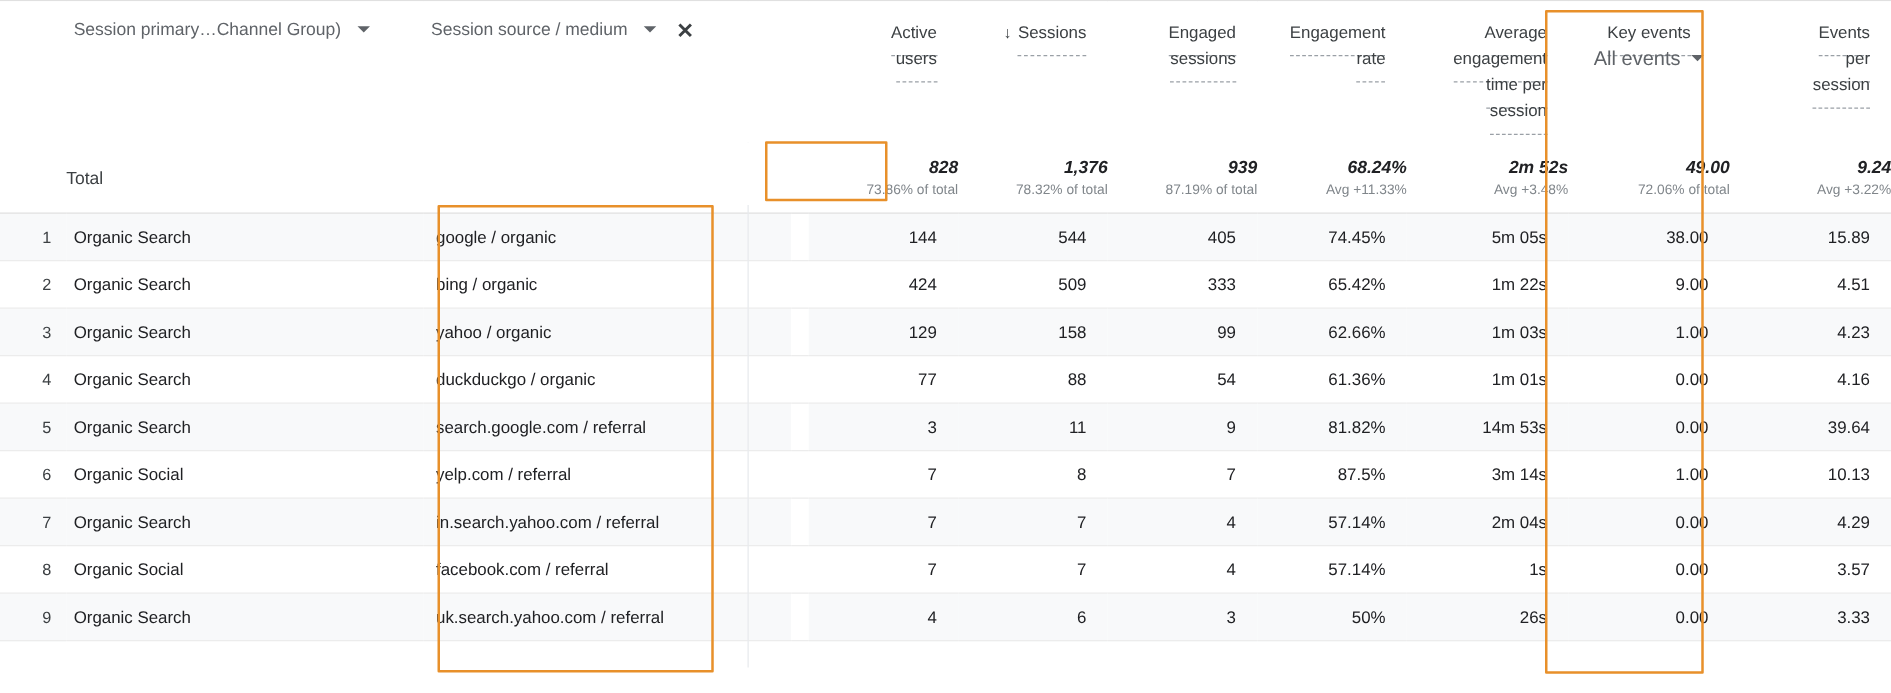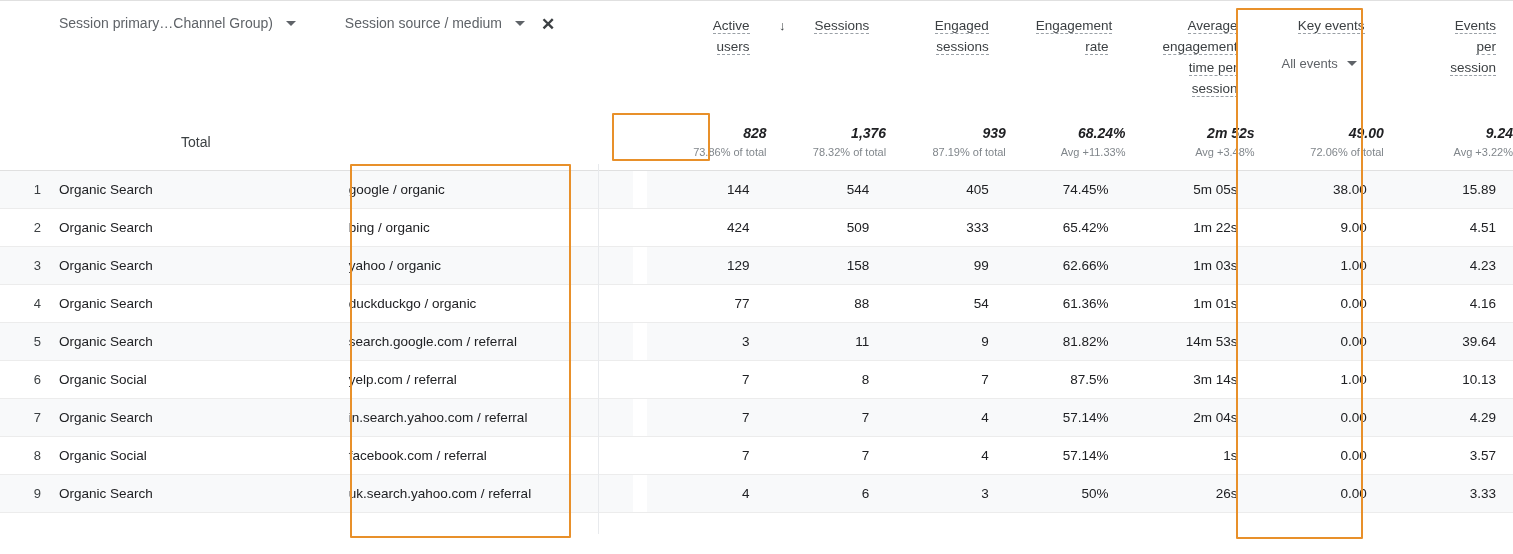--- a/index.html
+++ b/index.html
@@ -90,8 +90,7 @@
   .metric-head .mlabel {
     border-bottom: 1px dashed #9aa0a6;
     display: inline;
-    padding-bottom: 0;
-    margin-left: 24px;
+    padding-bottom: 11px;
   }
   .sort-arrow {
     font-size: 13px;

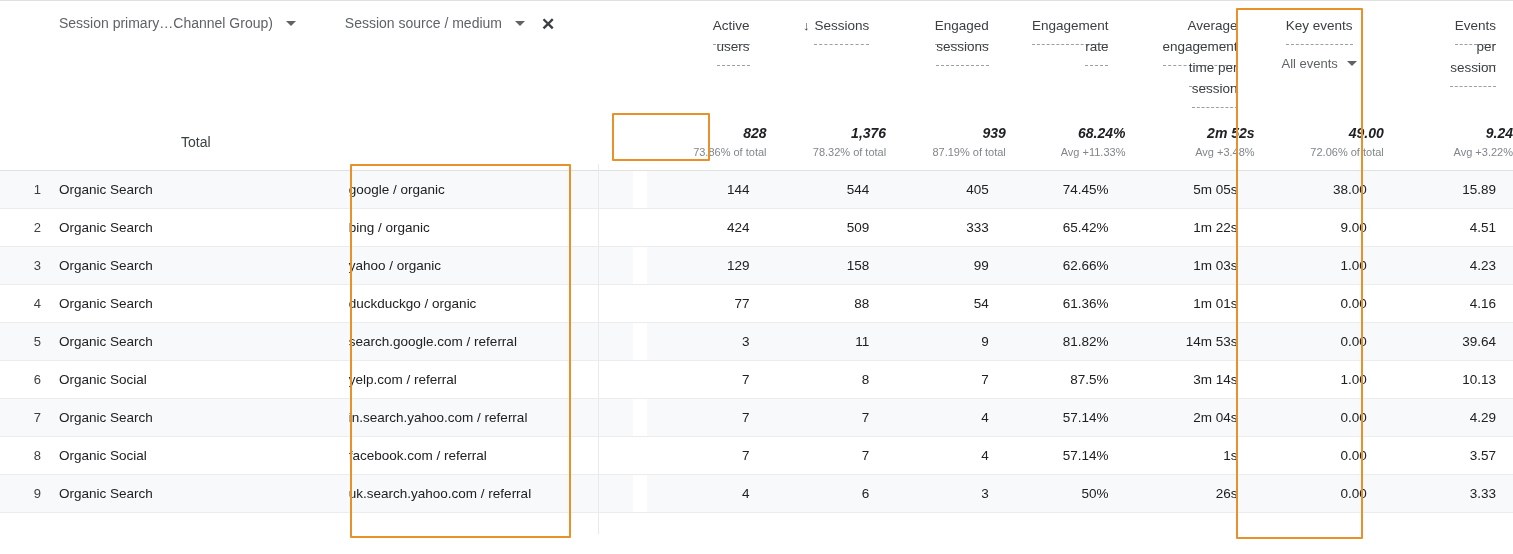--- a/index.html
+++ b/index.html
@@ -99,9 +99,9 @@
   }
   .subselect {
     display: block;
-    font-size: 13px;
+    font-size: 16px;
     color: #5f6368;
-    margin-top: 17px;
+    margin-top: 1px;
     white-space: nowrap;
   }
   .subselect .caret2 {

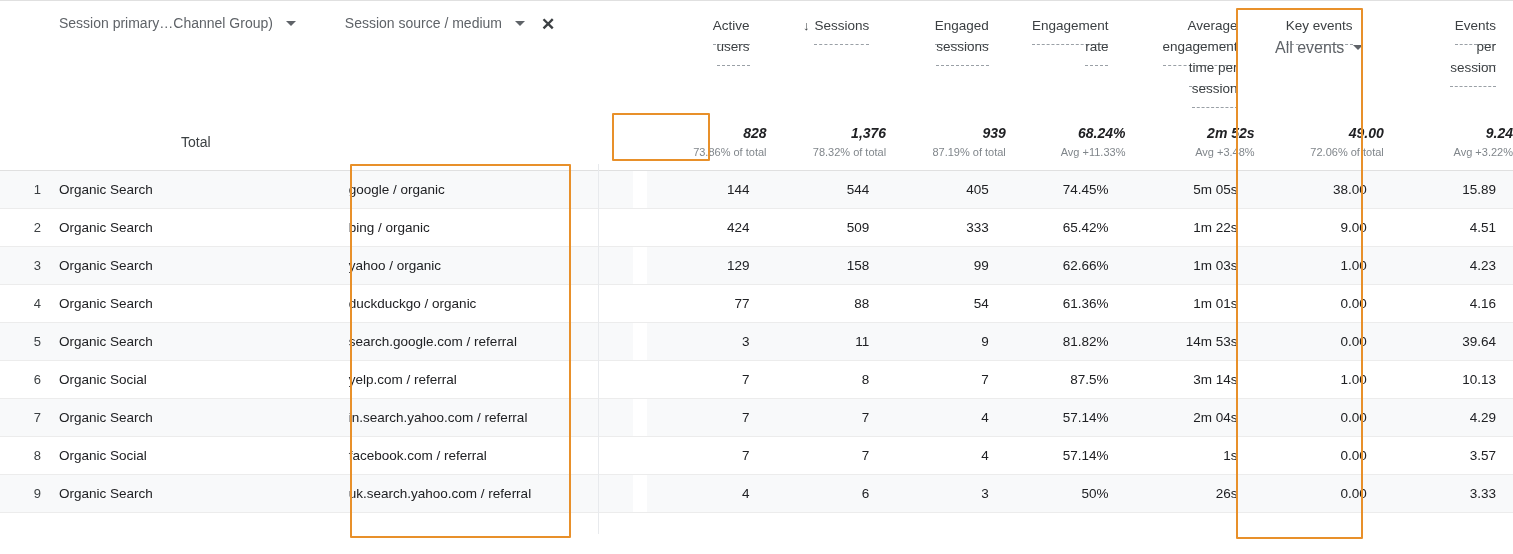--- a/index.html
+++ b/index.html
@@ -126,7 +126,7 @@
   .total-label {
     font-size: 14px;
     color: #3c4043;
-    text-align: center;
+    text-align: left;
     padding-left: 6px;
   }
   .total-cell {

